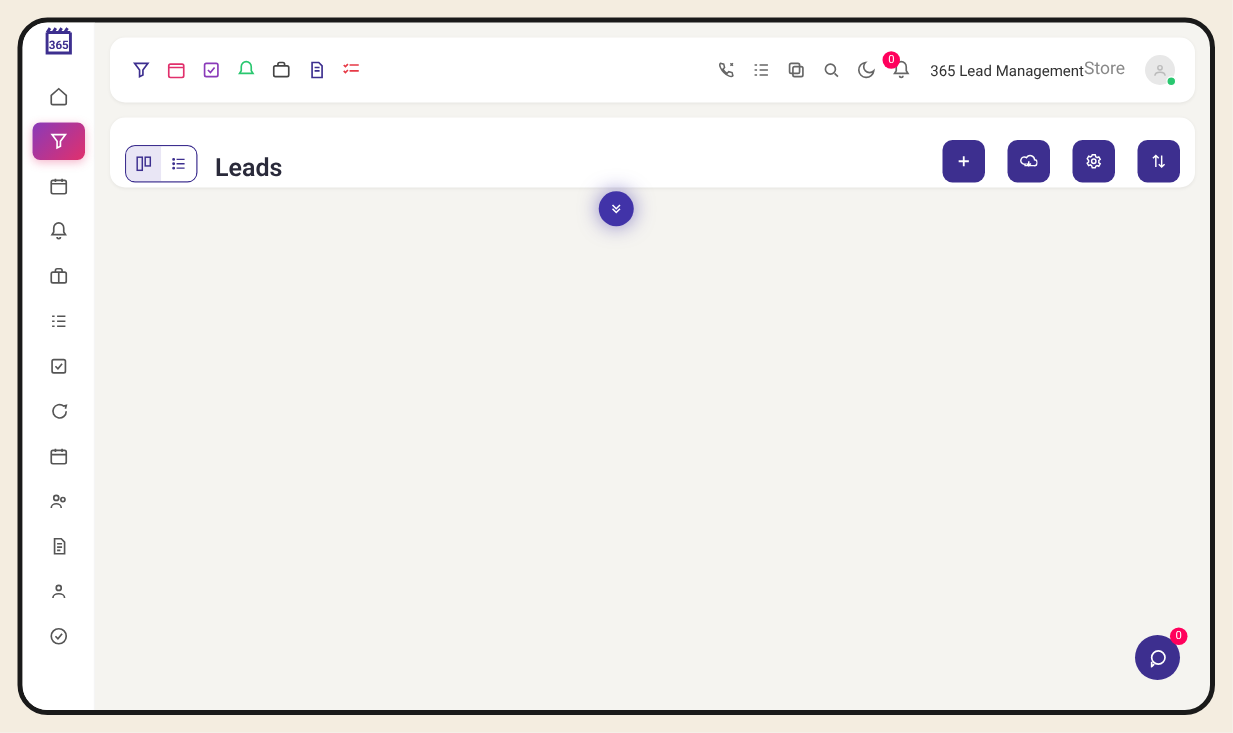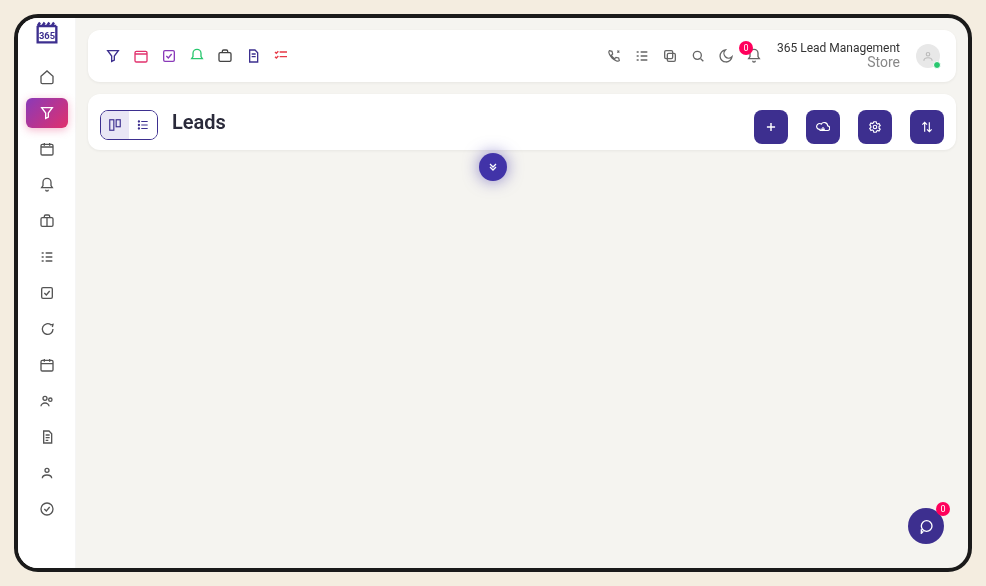--- a/index.html
+++ b/index.html
@@ -18,7 +18,7 @@
   .right-icons{display:flex;gap:10px;align-items:center;color:#666}
   .notif-wrapper{position:relative}
   .notif-badge{position:absolute;top:-6px;left:-6px;background:#ff005c;color:#fff;font-size:9px;min-width:14px;height:14px;border-radius:8px;display:flex;align-items:center;justify-content:center;padding:0 3px}
-  .org{display:flex;flex-direction:column;align-items:flex-end;line-height:1.1;margin-left:4px}
+  .org{display:flex;flex-direction:row;align-items:flex-end;line-height:1.1;margin-left:4px}
   .org-name{font-size:12px;color:#333}
   .org-sub{font-size:14px;color:#888}
   .avatar{width:24px;height:24px;border-radius:50%;background:#e8e8e8;position:relative;margin-left:6px;display:flex;align-items:center;justify-content:center;color:#bbb}

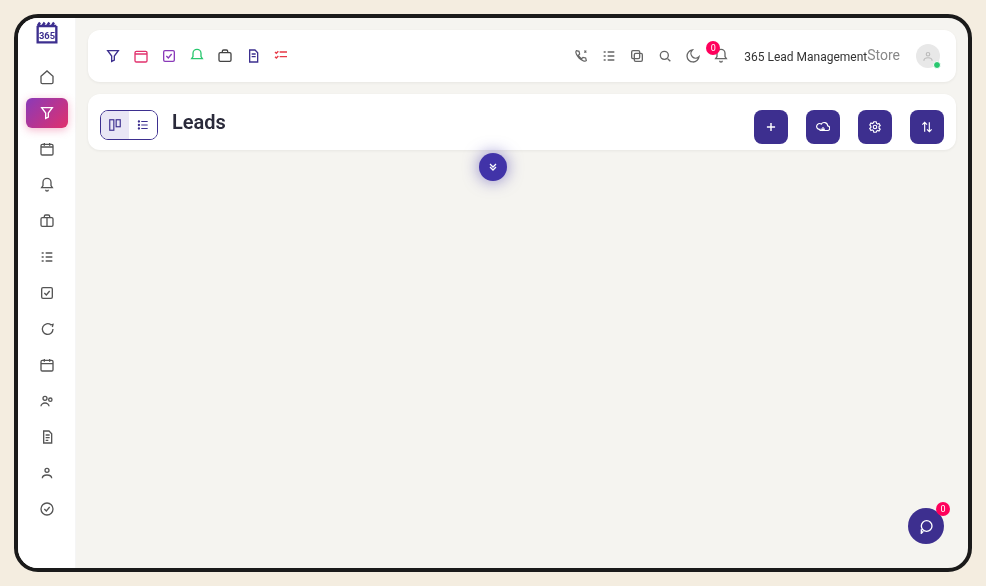--- a/index.html
+++ b/index.html
@@ -24,7 +24,7 @@
   .avatar{width:24px;height:24px;border-radius:50%;background:#e8e8e8;position:relative;margin-left:6px;display:flex;align-items:center;justify-content:center;color:#bbb}
   .avatar .presence{position:absolute;right:-1px;bottom:-1px;width:8px;height:8px;border-radius:50%;background:#29c76f;border:1.5px solid #fff}
   
-  .page-card{position:absolute;left:70px;right:12px;top:76px;height:56px;background:#fff;border-radius:12px;box-shadow:0 1px 3px rgba(0,0,0,.06);display:flex;align-items:flex-start;padding:16px 12px;gap:14px}
+  .page-card{position:absolute;left:70px;right:12px;top:76px;height:56px;background:#fff;border-radius:12px;box-shadow:0 1px 3px rgba(0,0,0,.06);display:flex;align-items:flex-end;padding:4px 12px;gap:14px}
   .view-toggle{display:flex;border:1px solid #3d2f8f;border-radius:8px;overflow:hidden}
   .view-toggle button{width:28px;height:28px;background:#fff;border:none;display:flex;align-items:center;justify-content:center;color:#3d2f8f;cursor:pointer}
   .view-toggle button.sel{background:#e9e6f5}

